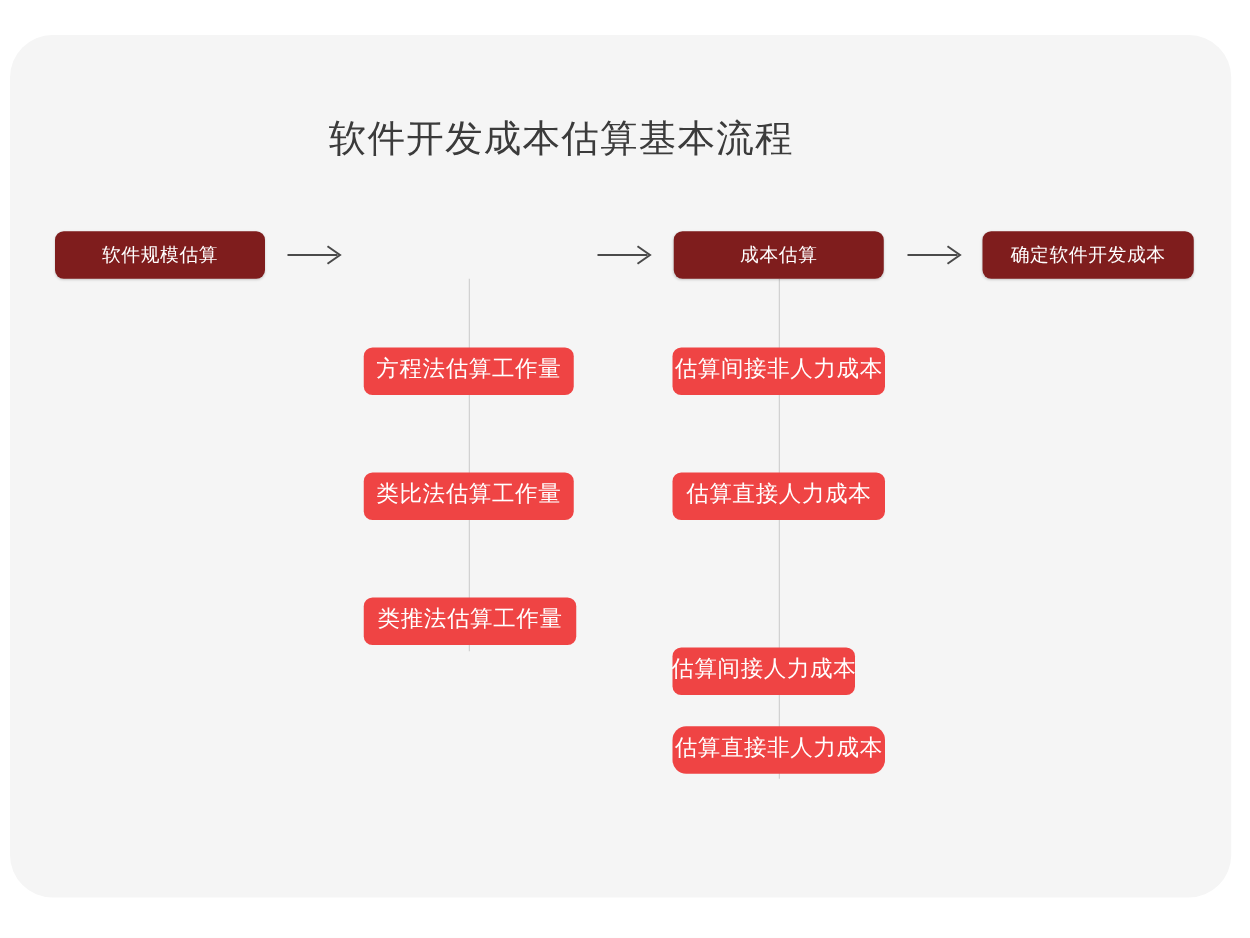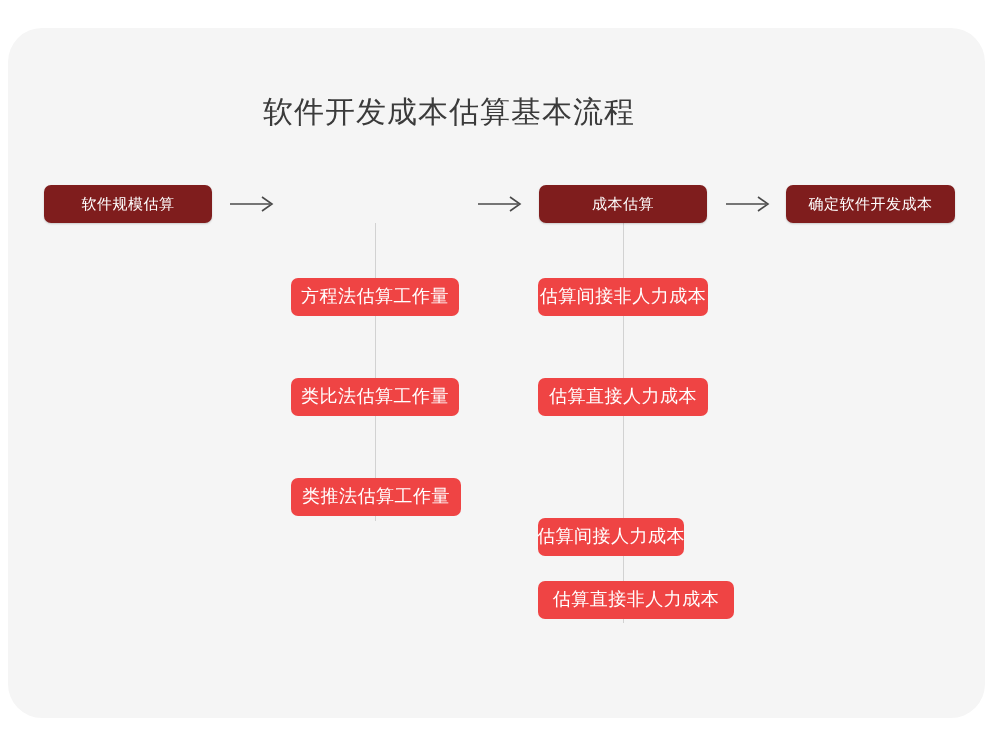--- a/index.html
+++ b/index.html
@@ -165,7 +165,7 @@
     <span>估算间接人力成本</span>
   </div>
 
-  <div class="node secondary" style="left:538px; top:581px; width:196px;">
+  <div class="node secondary" style="left:538px; top:581px; width:170px;border-radius:11px;">
     <span>估算直接非人力成本</span>
   </div>
 

